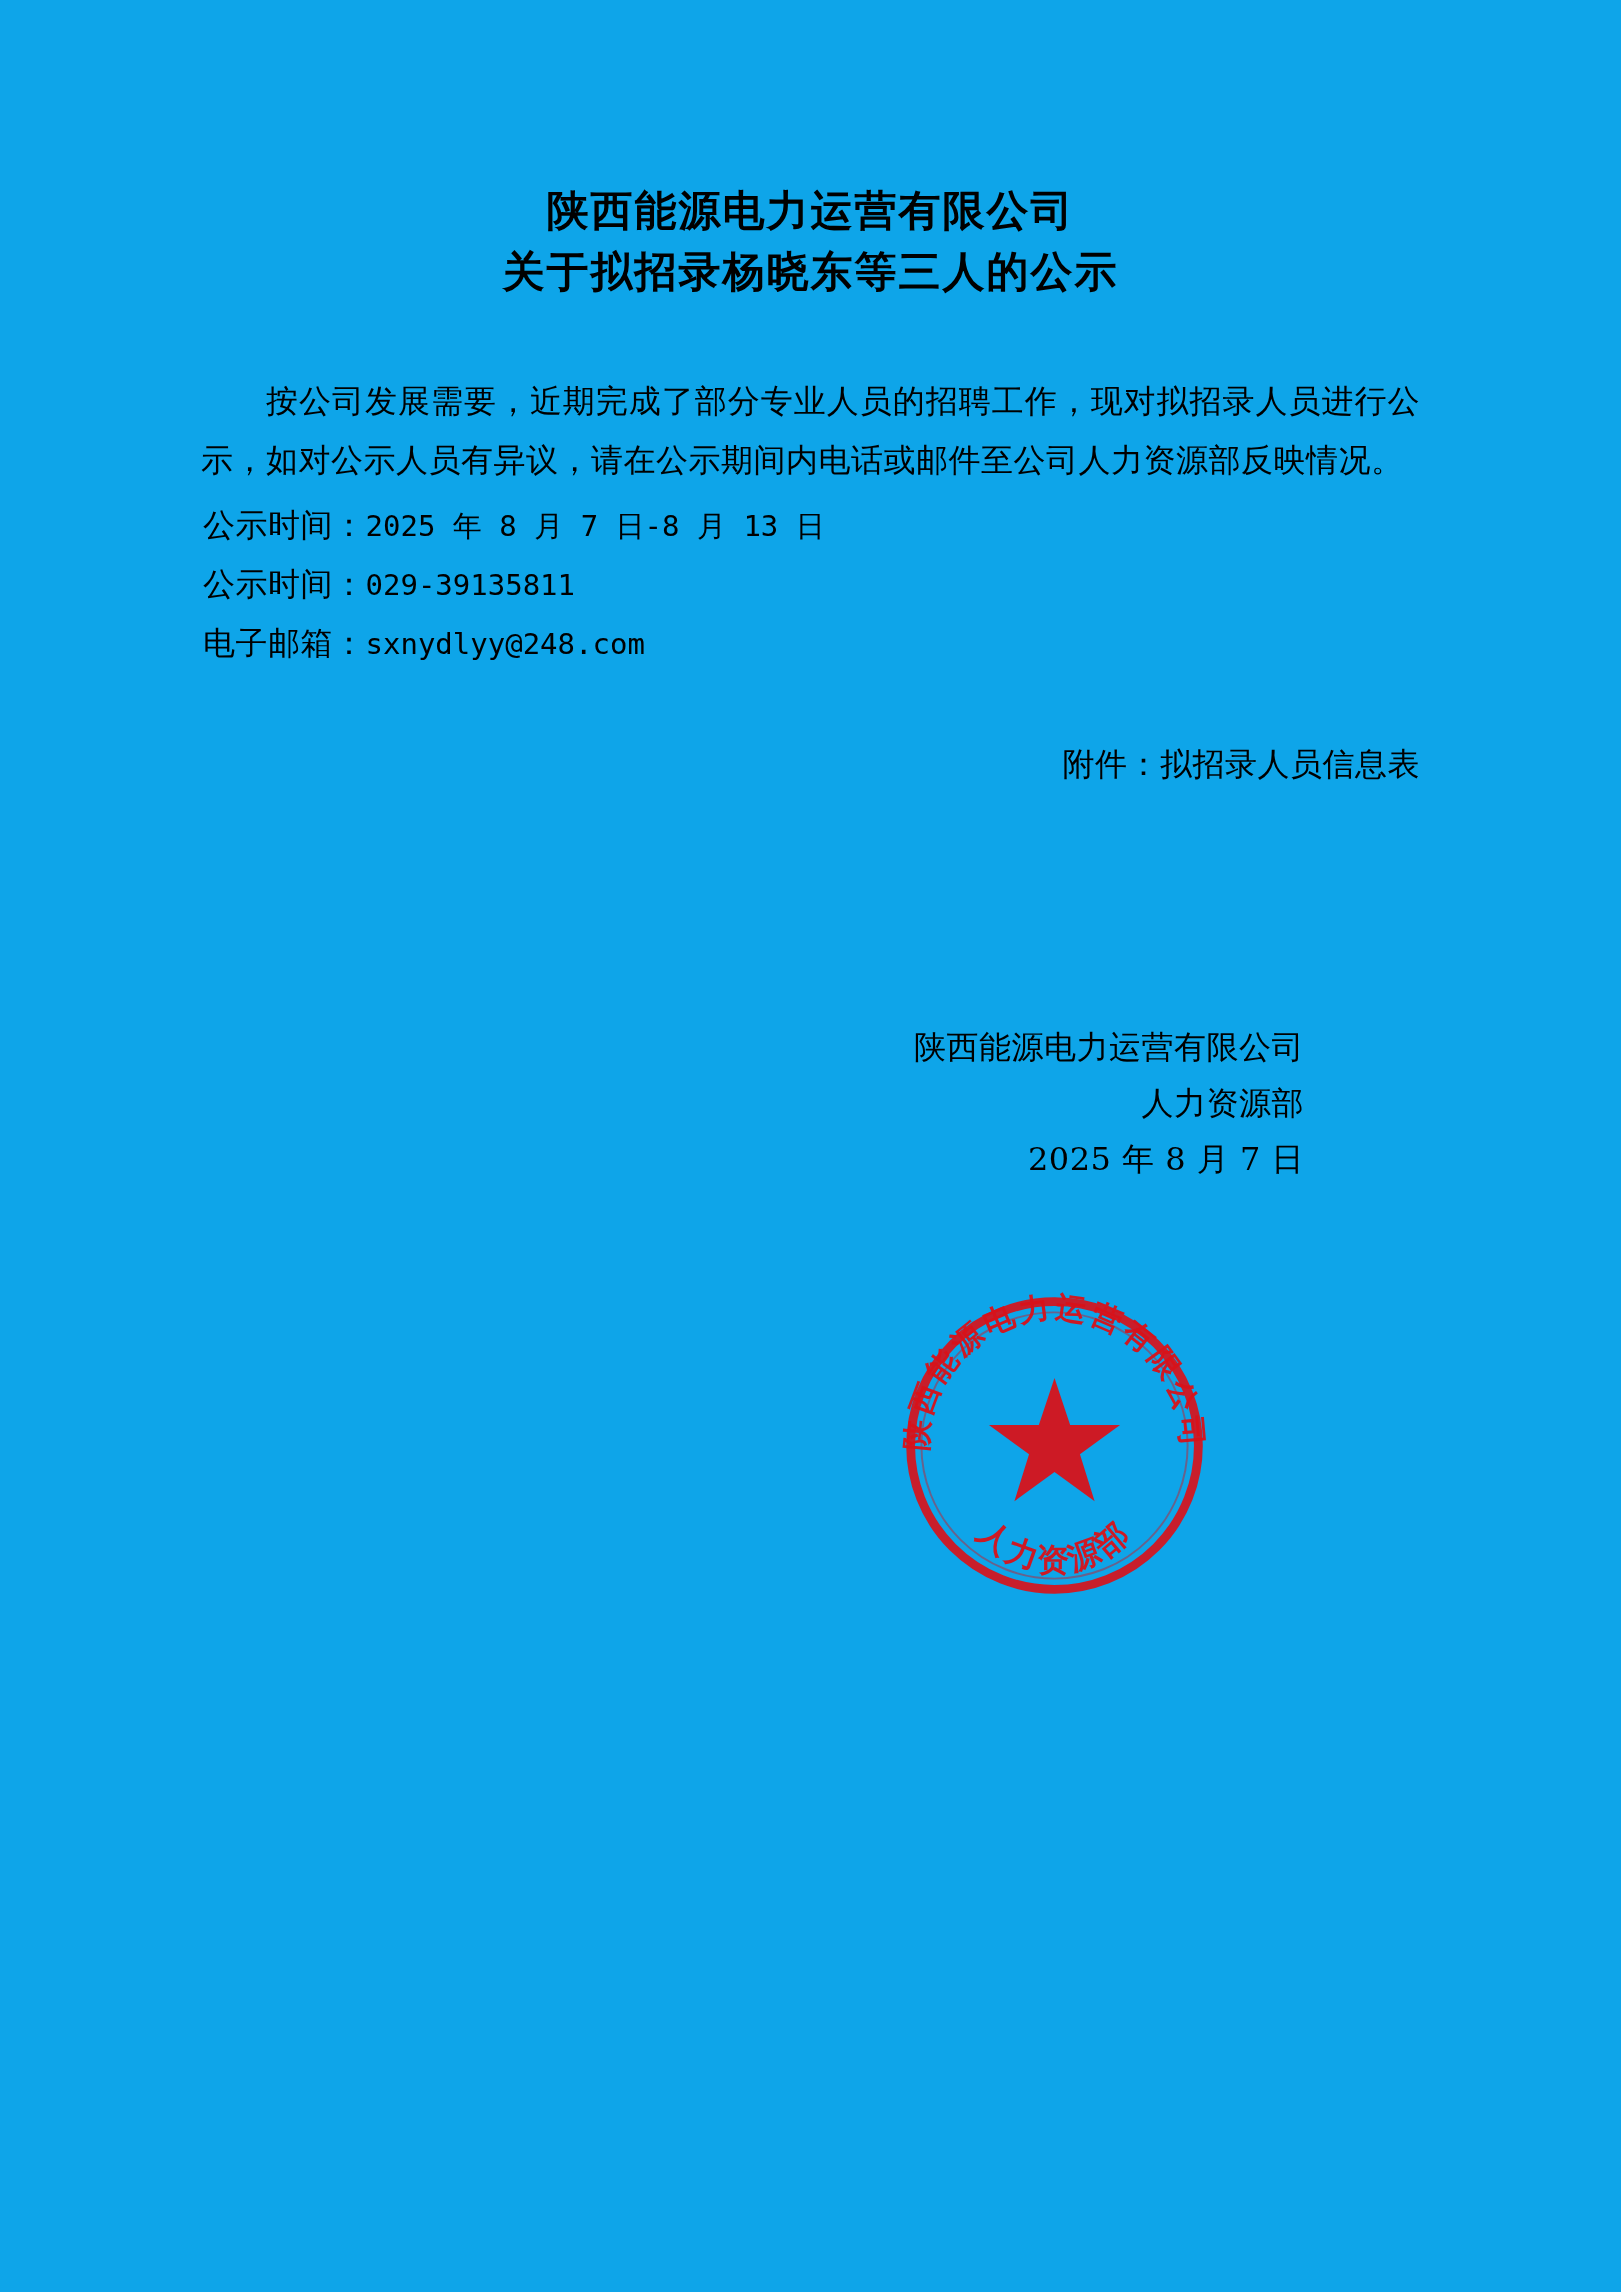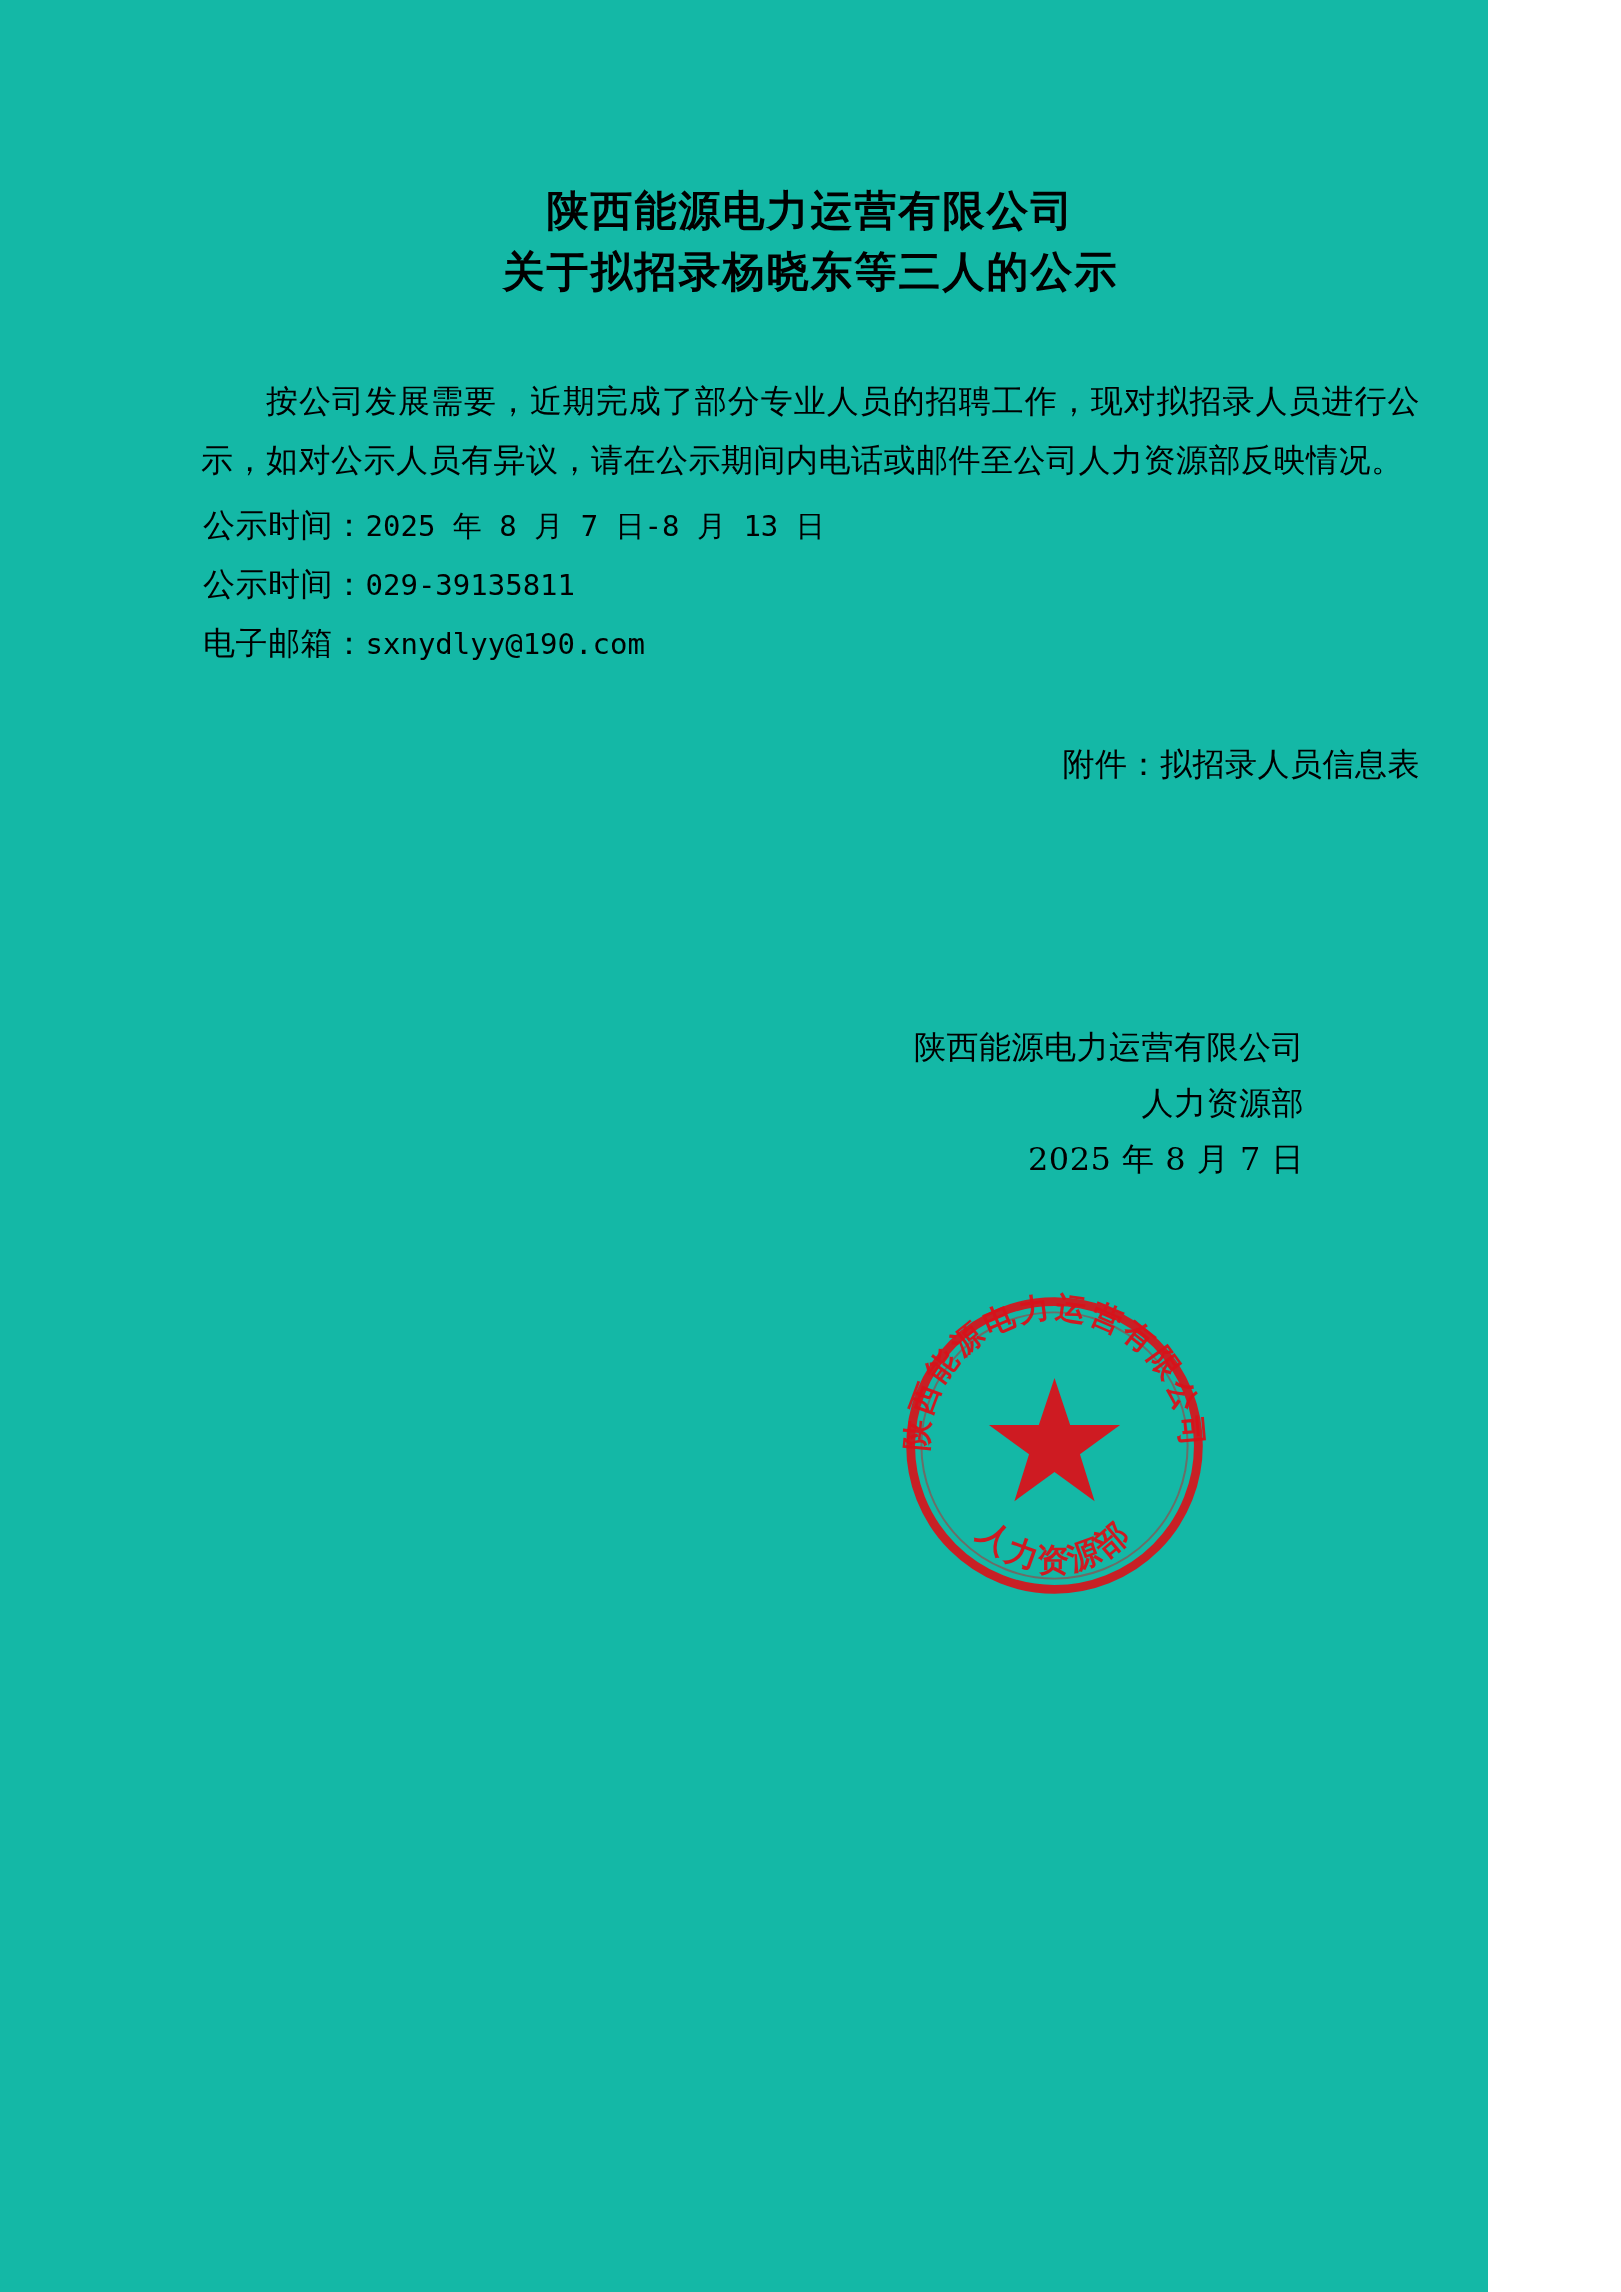--- a/index.html
+++ b/index.html
@@ -12,9 +12,9 @@
   }
   .page {
     position: relative;
-    width: 1488px;
+    width: 1621px;
     height: 2293px;
-    background: #14b8a6;
+    background: #0ea5e9;
     overflow: hidden;
   }
   .doc {

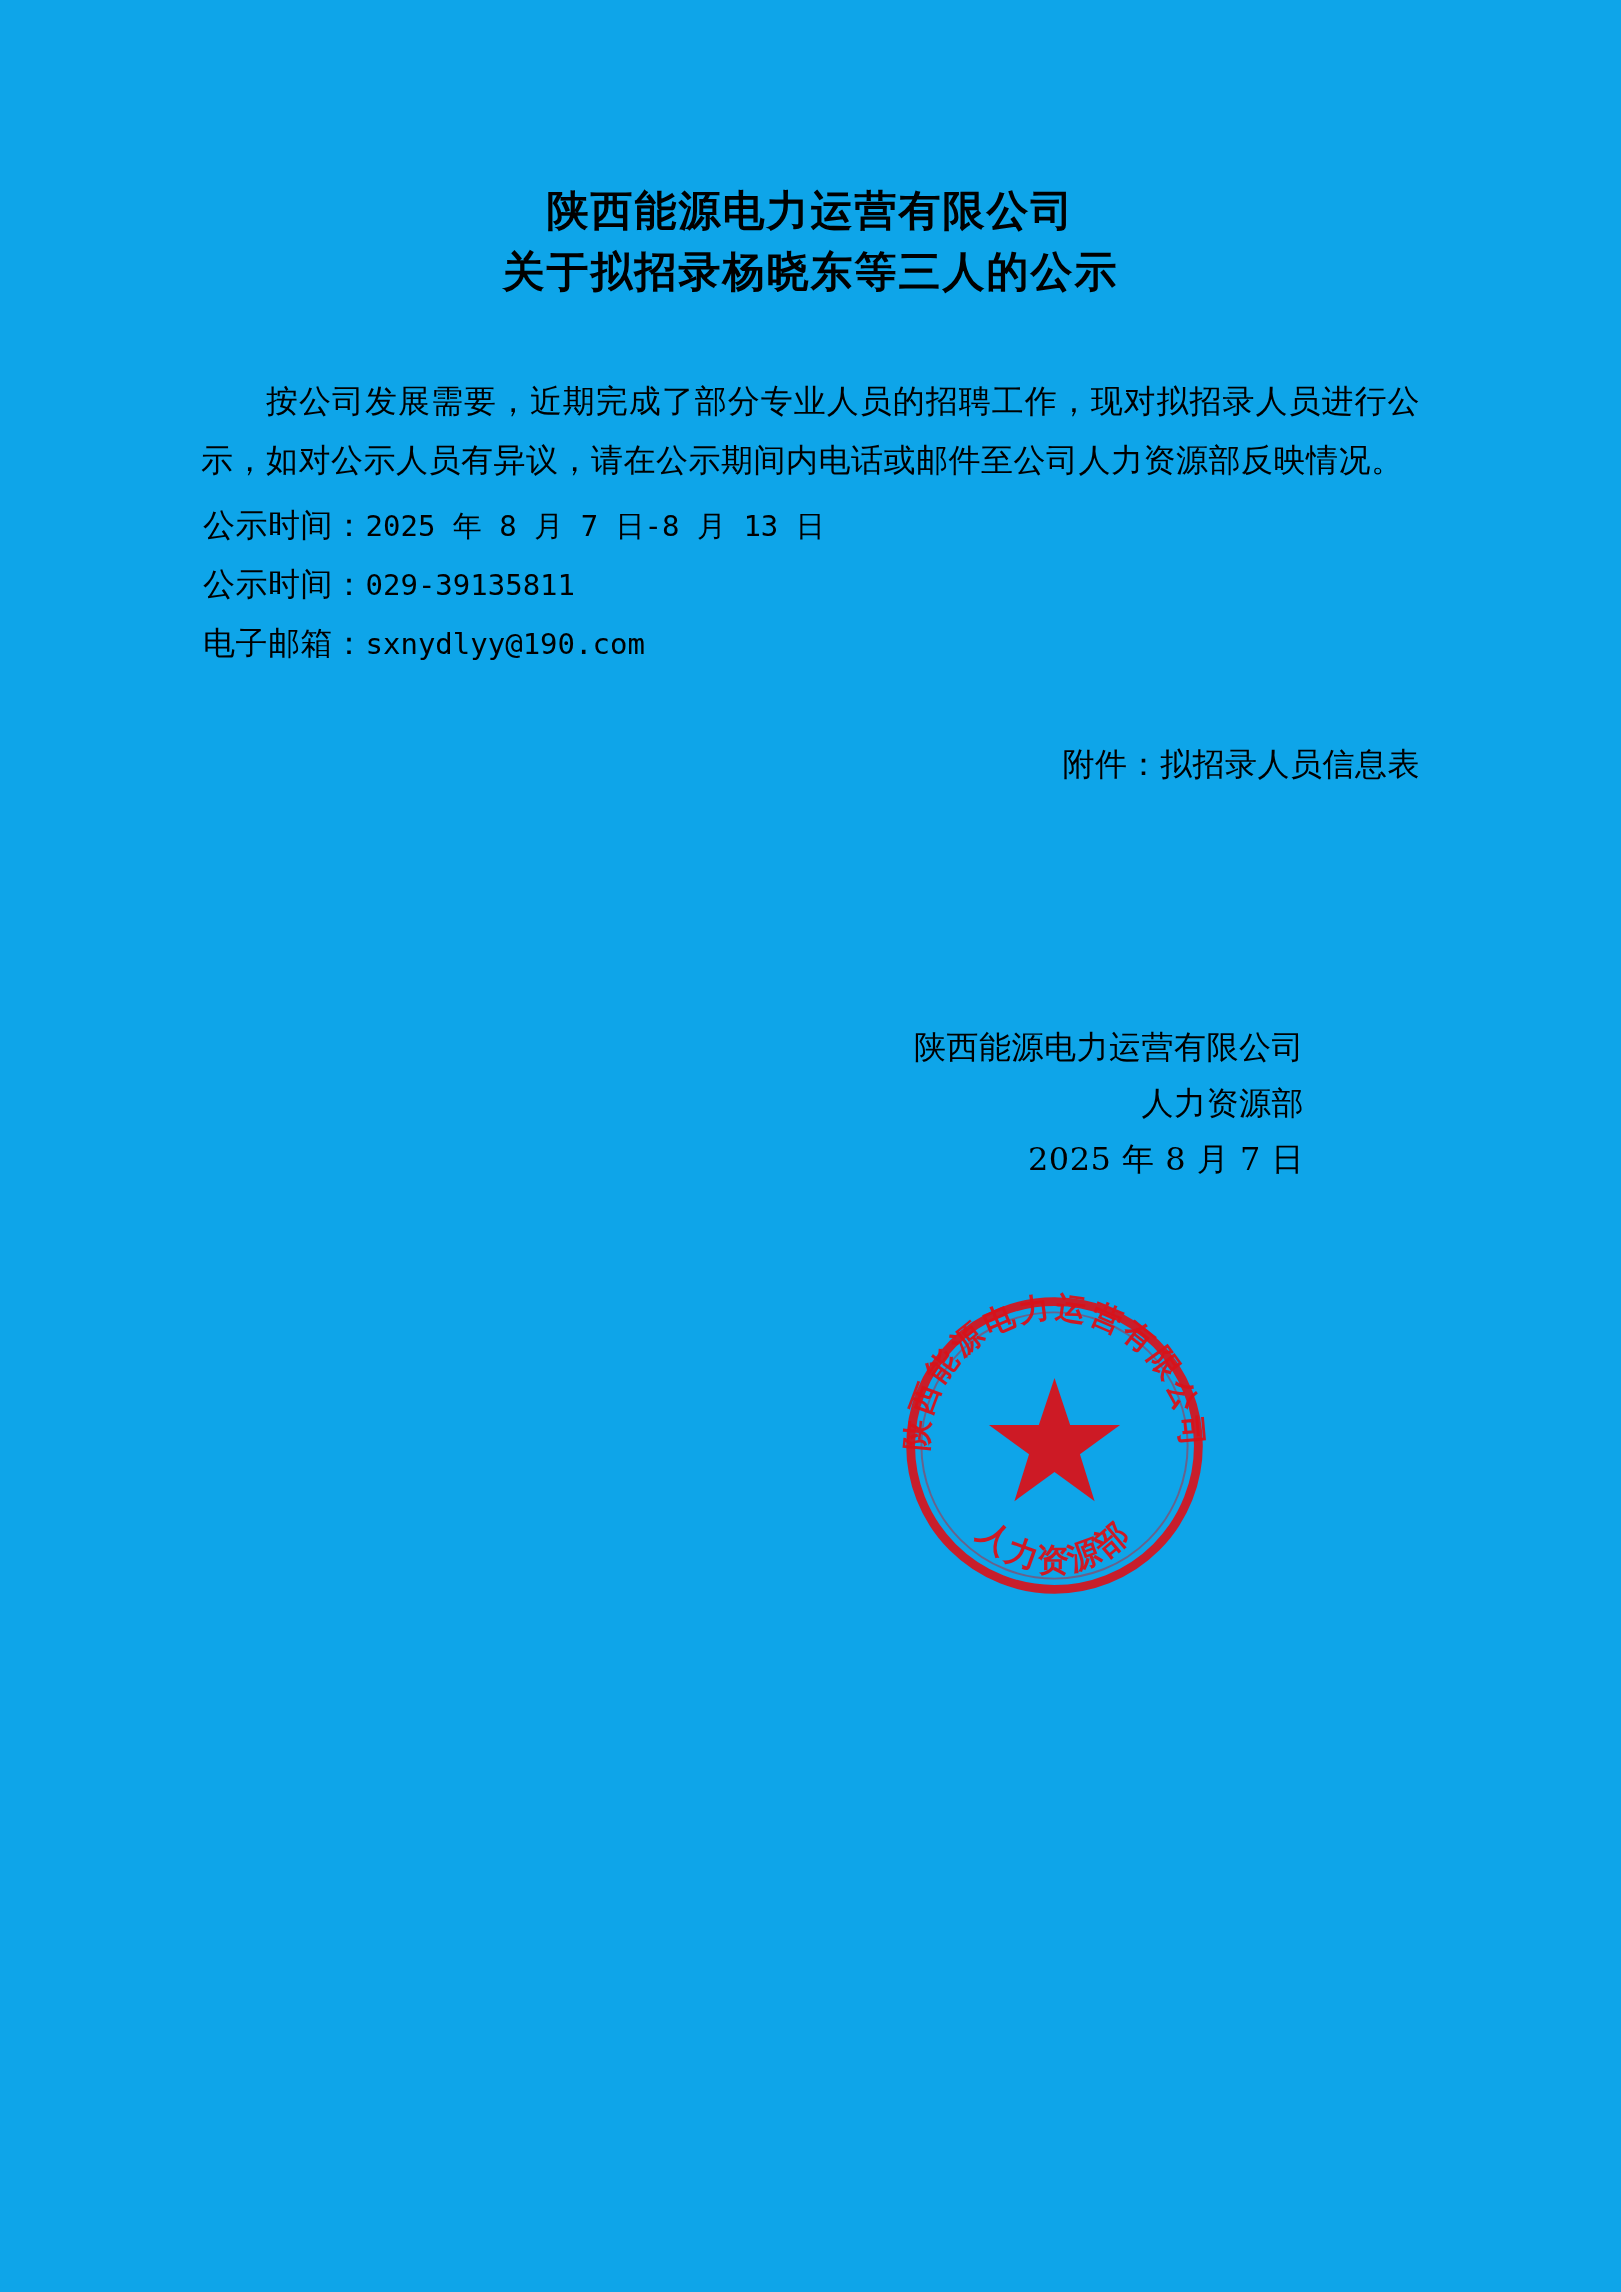--- a/index.html
+++ b/index.html
@@ -131,7 +131,7 @@
     </p>
 
     <p class="info-line">
-      <span>电子邮箱：</span><span class="mono-inline">sxnydlyy@190.com</span>
+      <span>电子邮箱：</span><span class="mono-inline">sxnydlyy@248.com</span>
     </p>
 
     <p class="attachment">附件：拟招录人员信息表</p>

